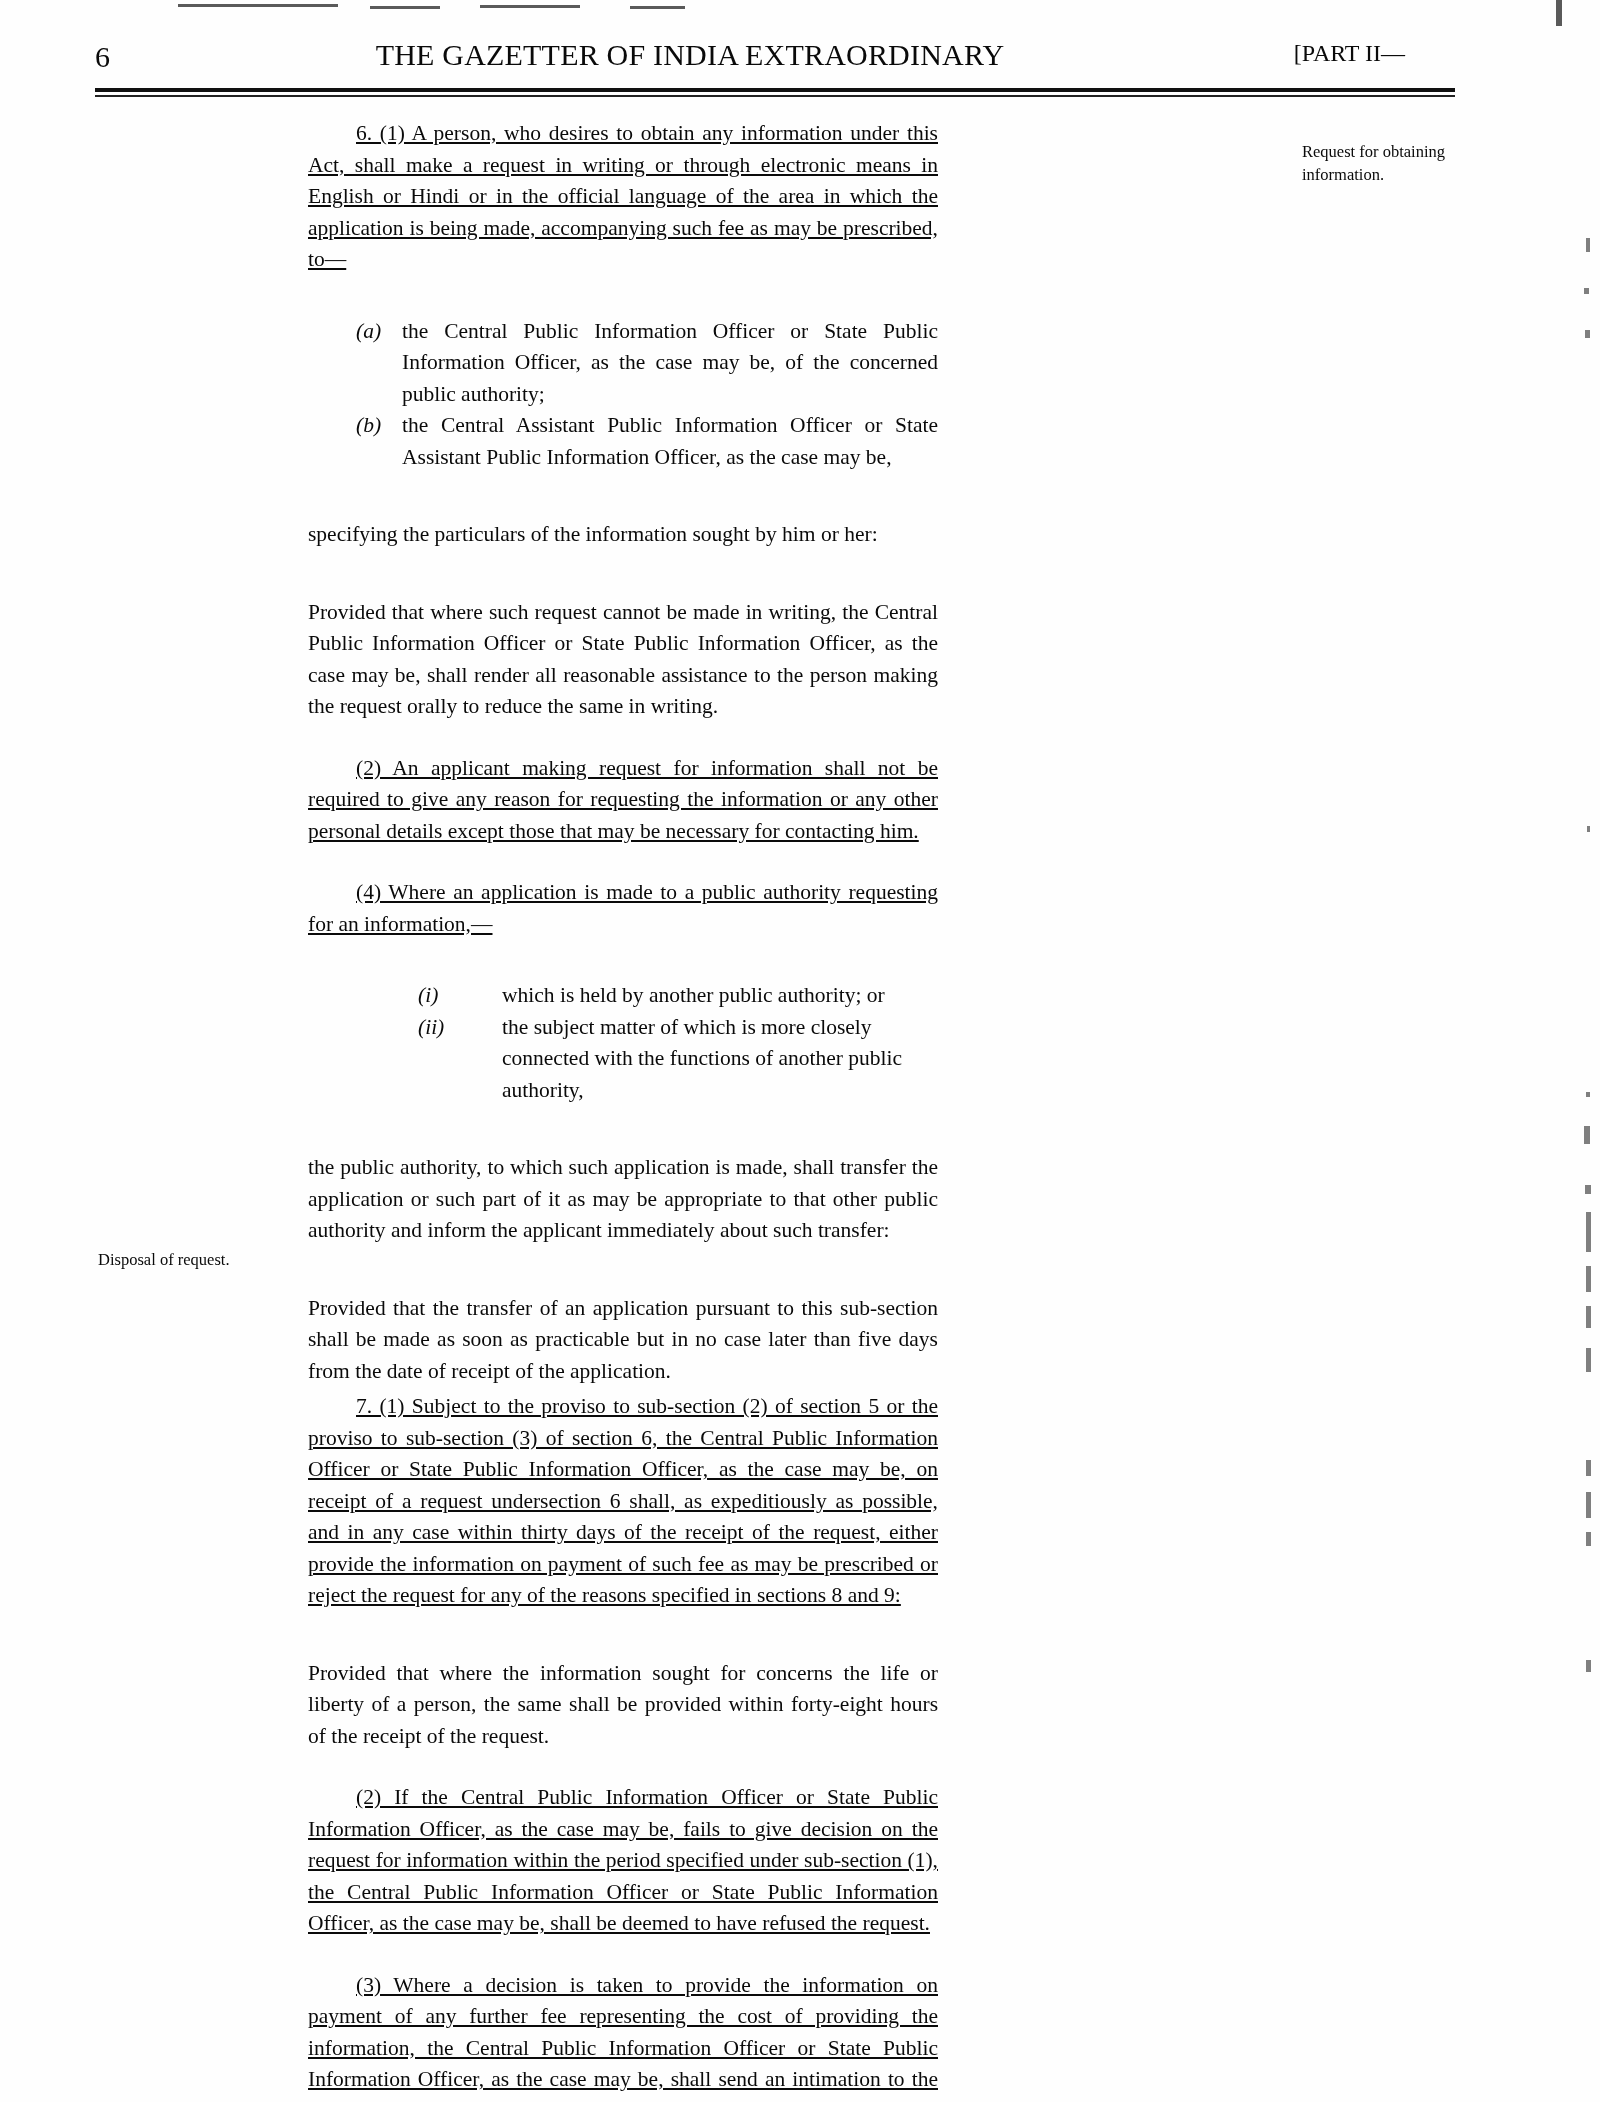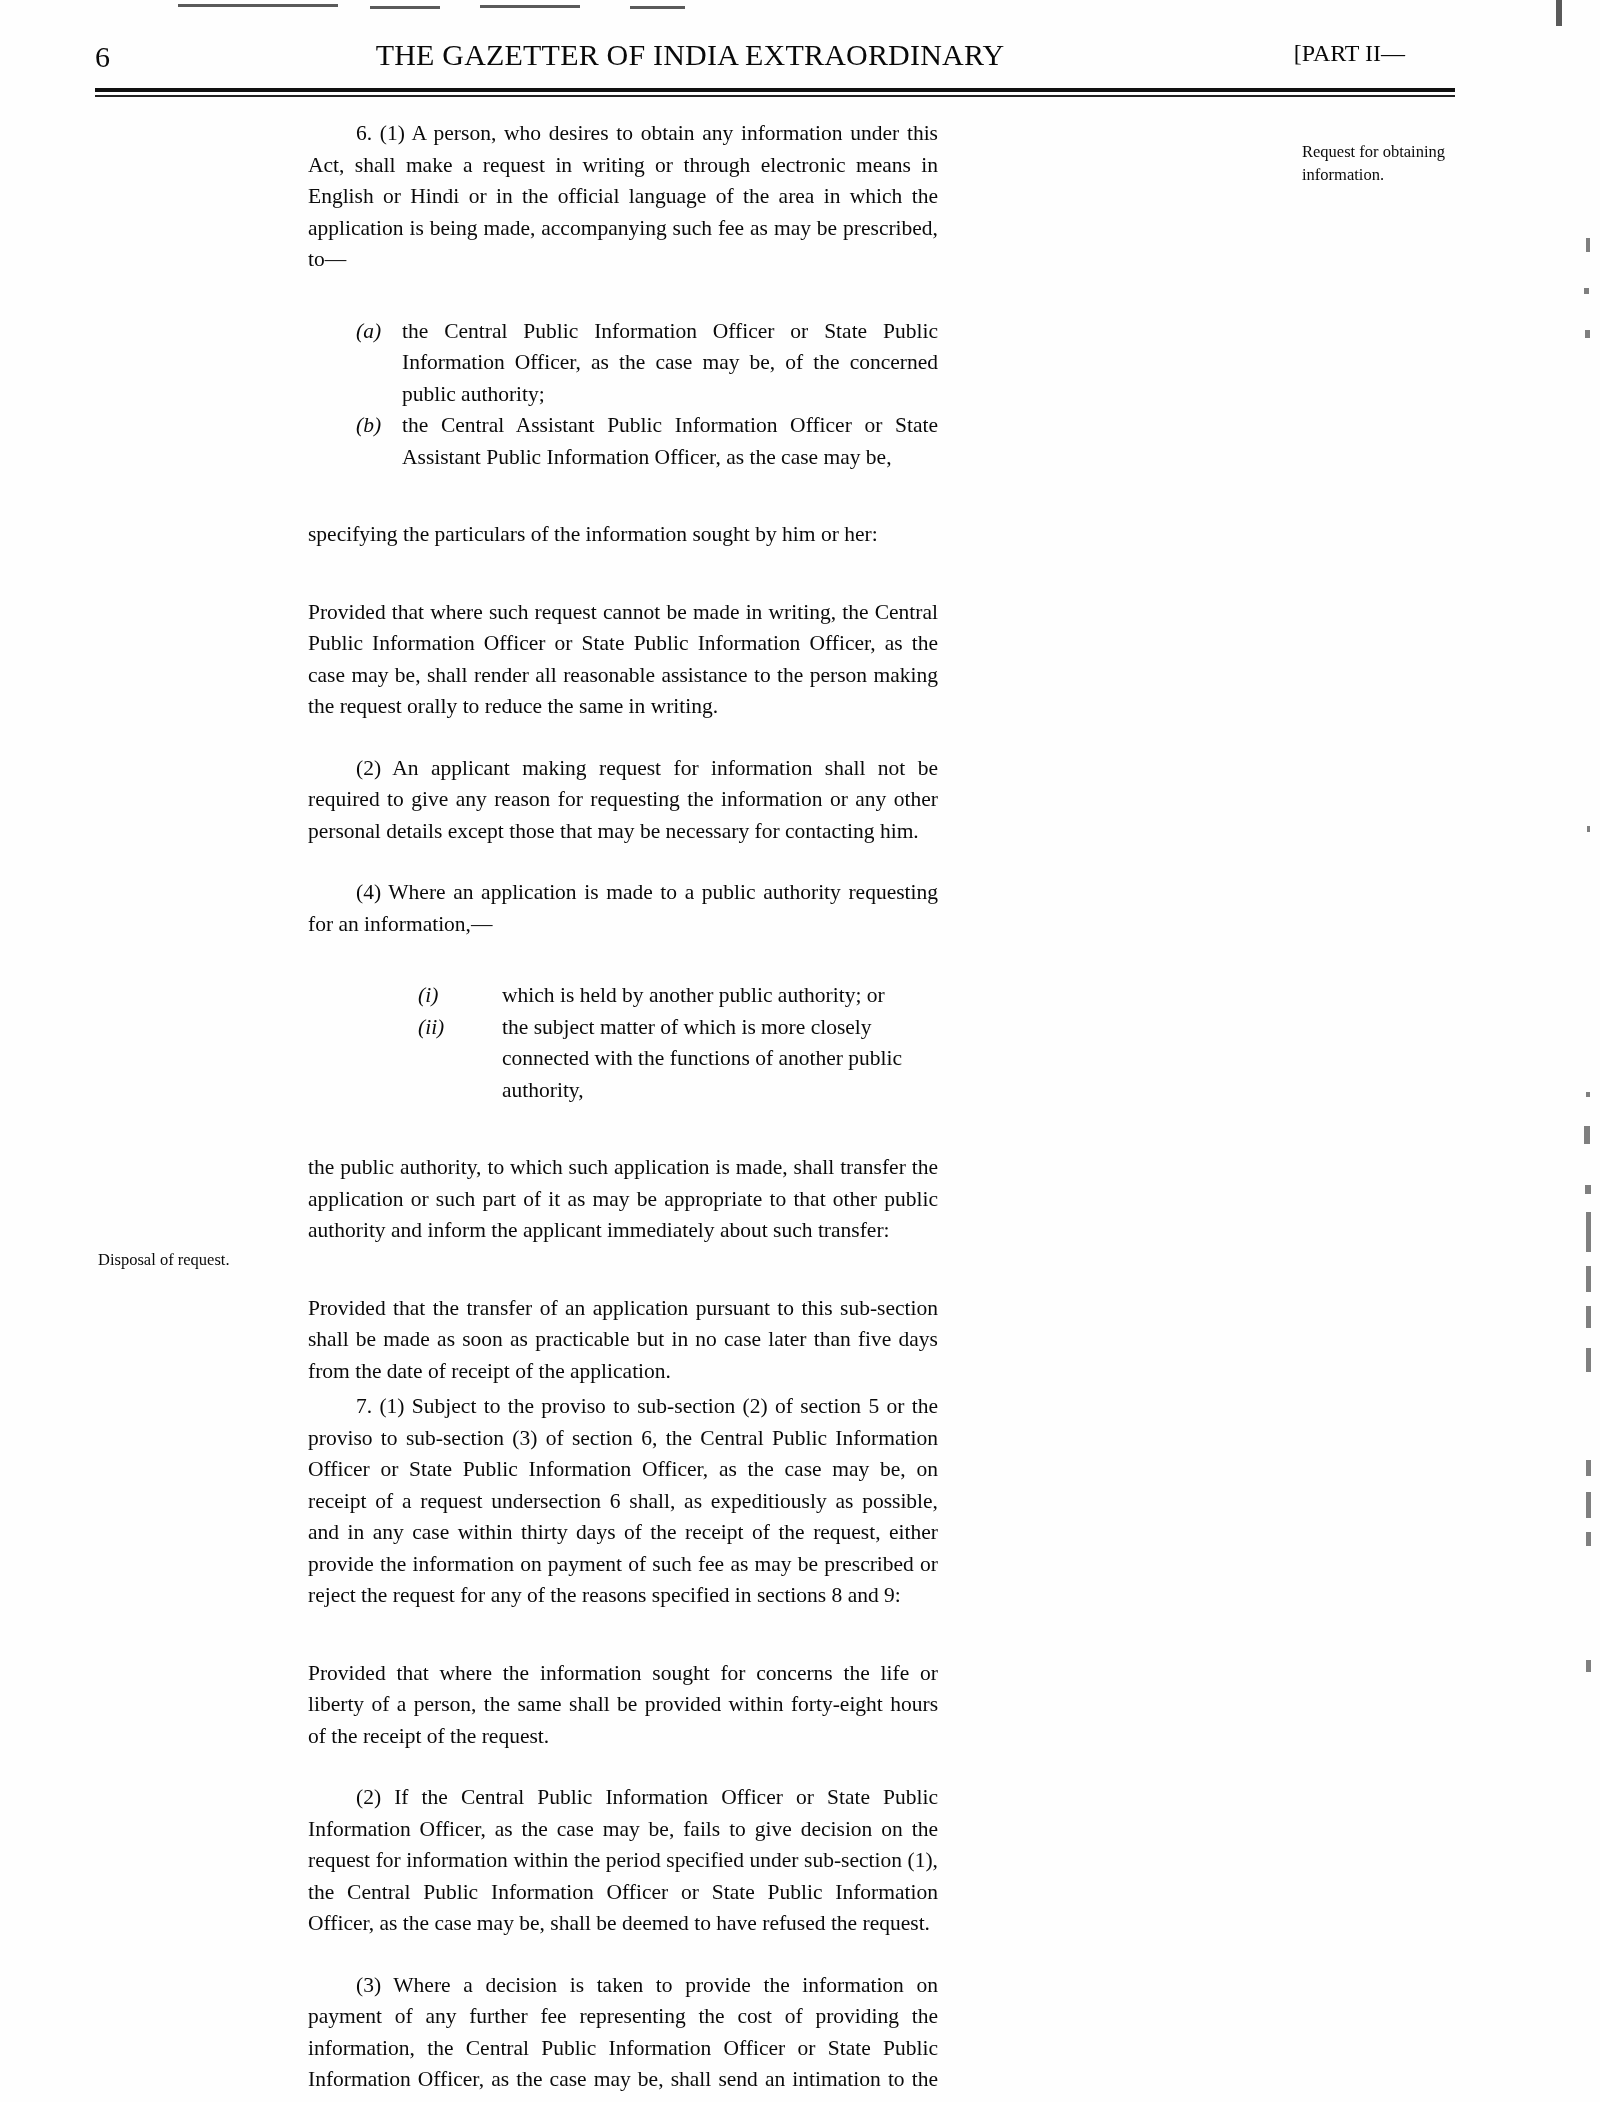--- a/index.html
+++ b/index.html
@@ -96,7 +96,7 @@
     text-justify: inter-word;
   }
   p.noindent { text-indent: 0; margin-top: 16px; }
-  p.indent   { text-indent: 48px; }
+  p.indent   { text-indent: 48px; text-decoration: underline; }
   .gap-md { height: 30px; }
   .gap-lg { height: 40px; }
   .tight  { height: 4px; }

